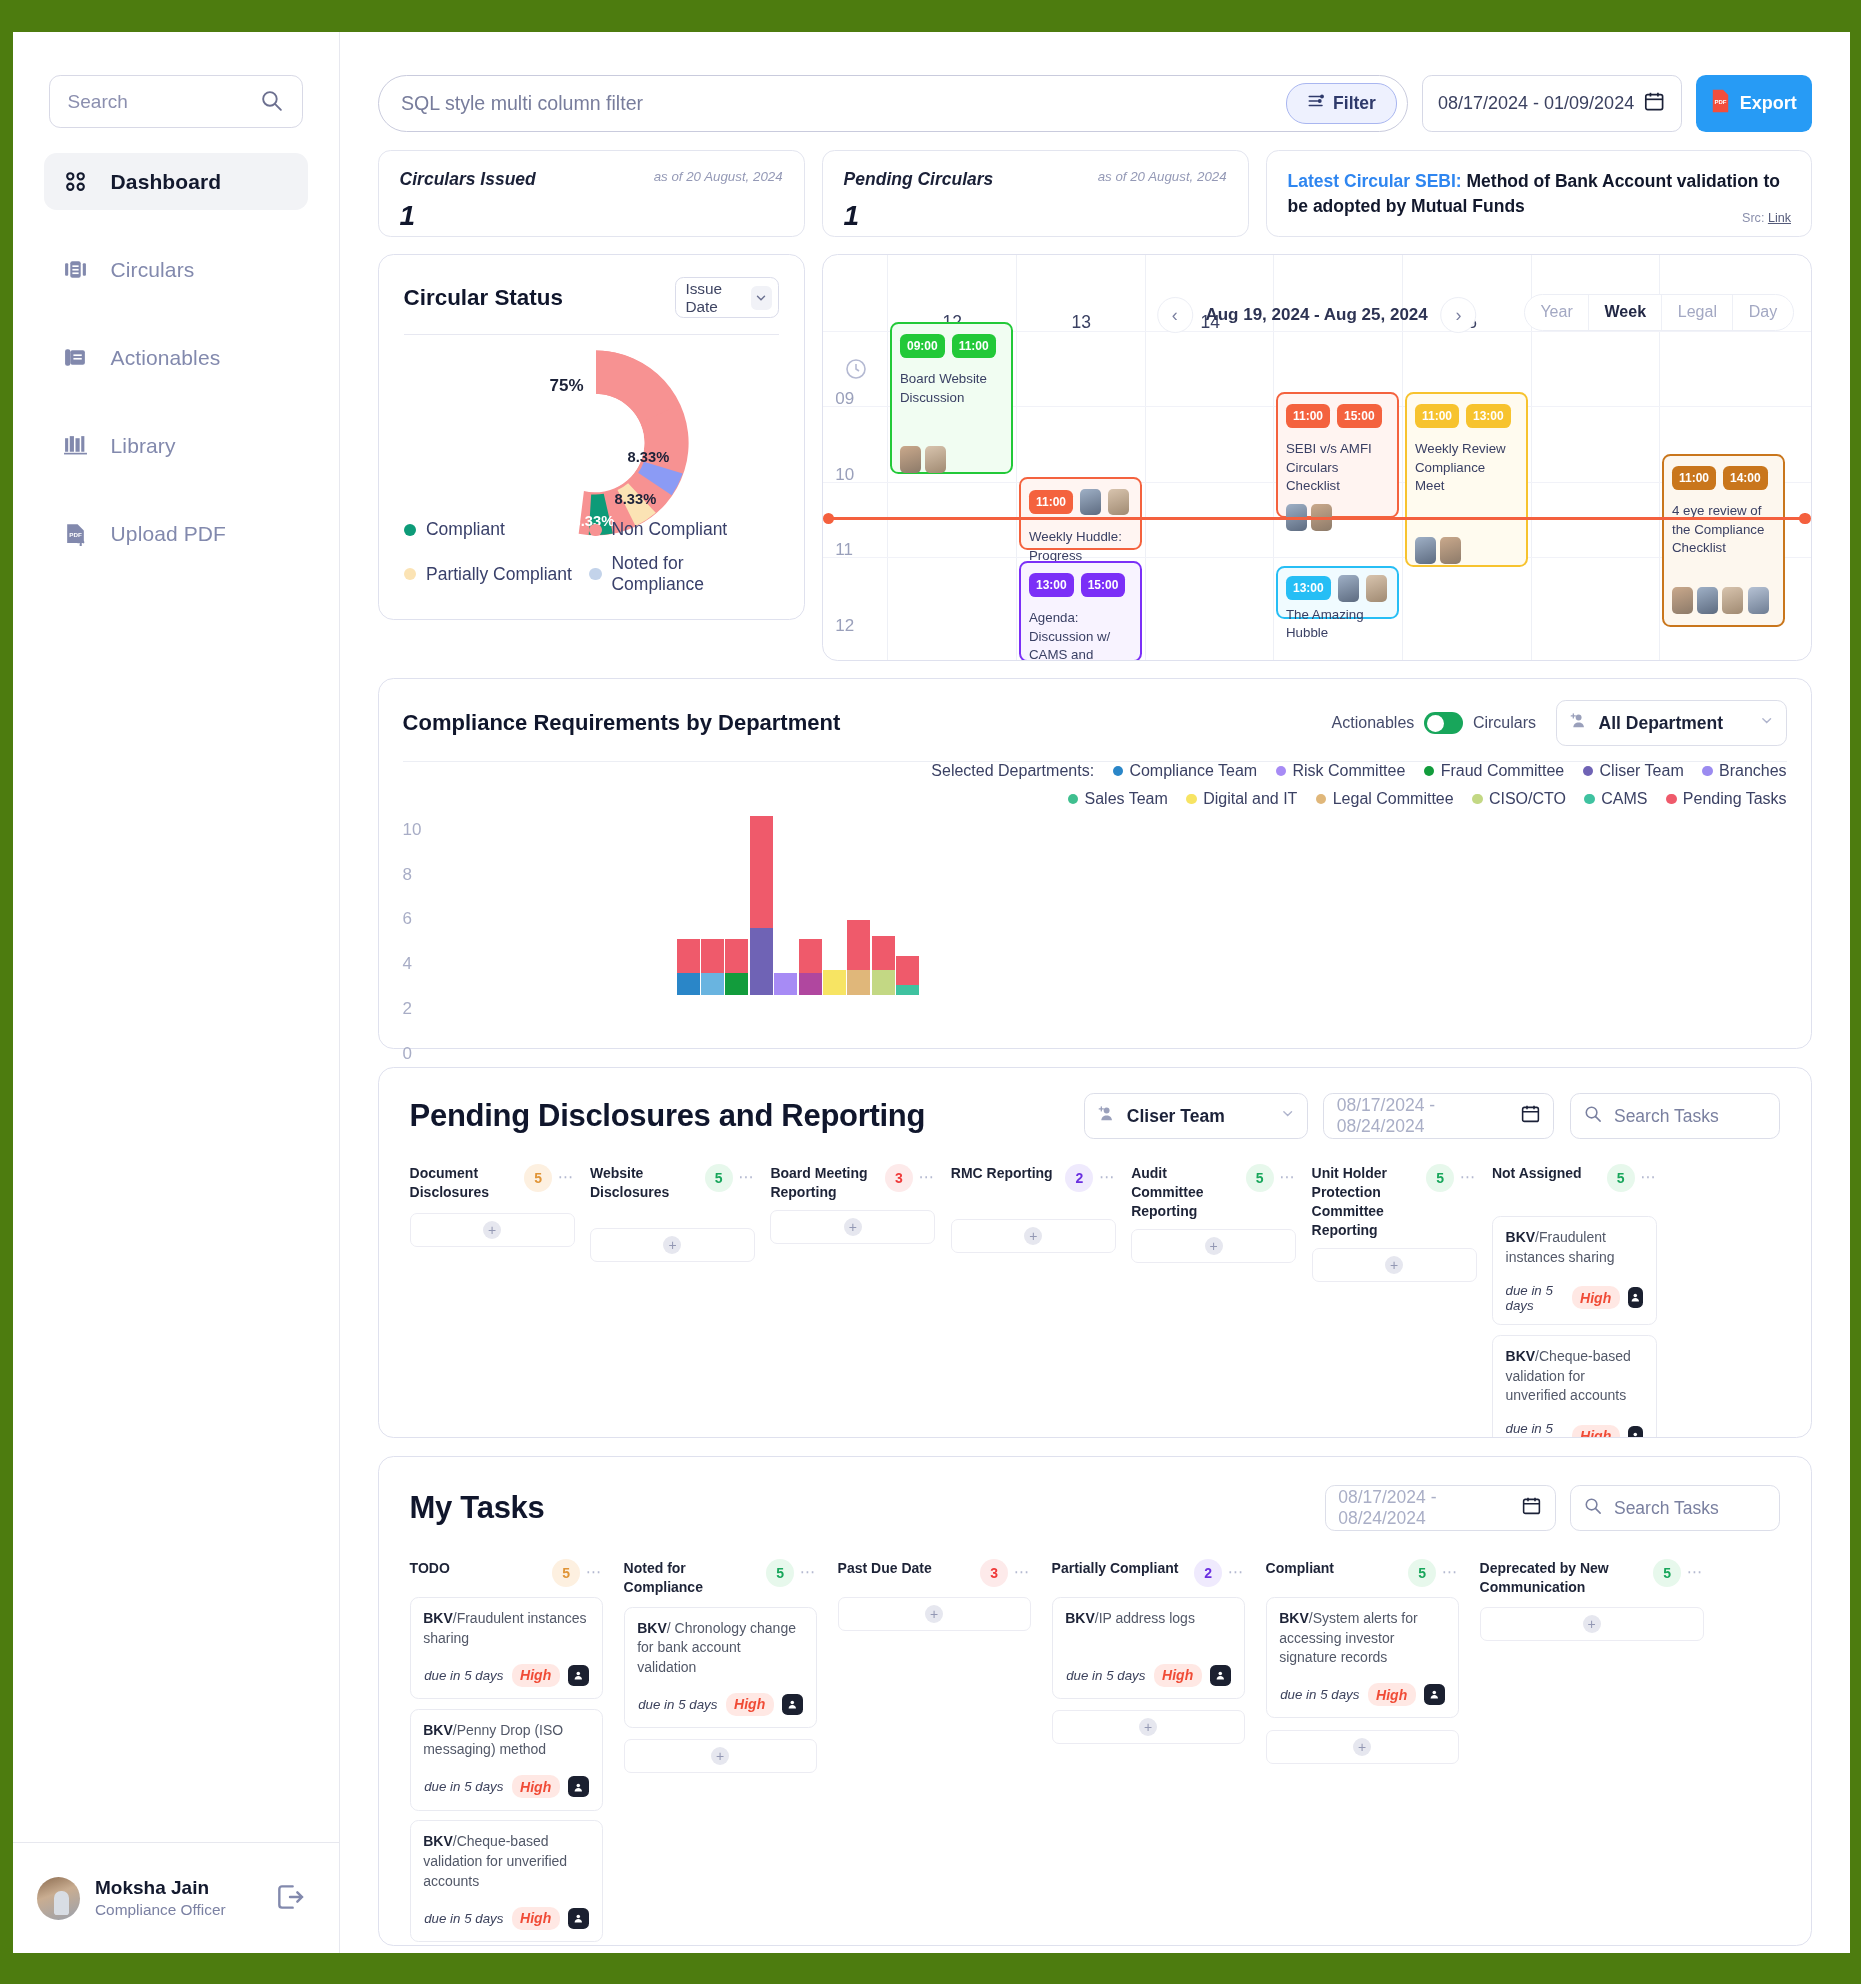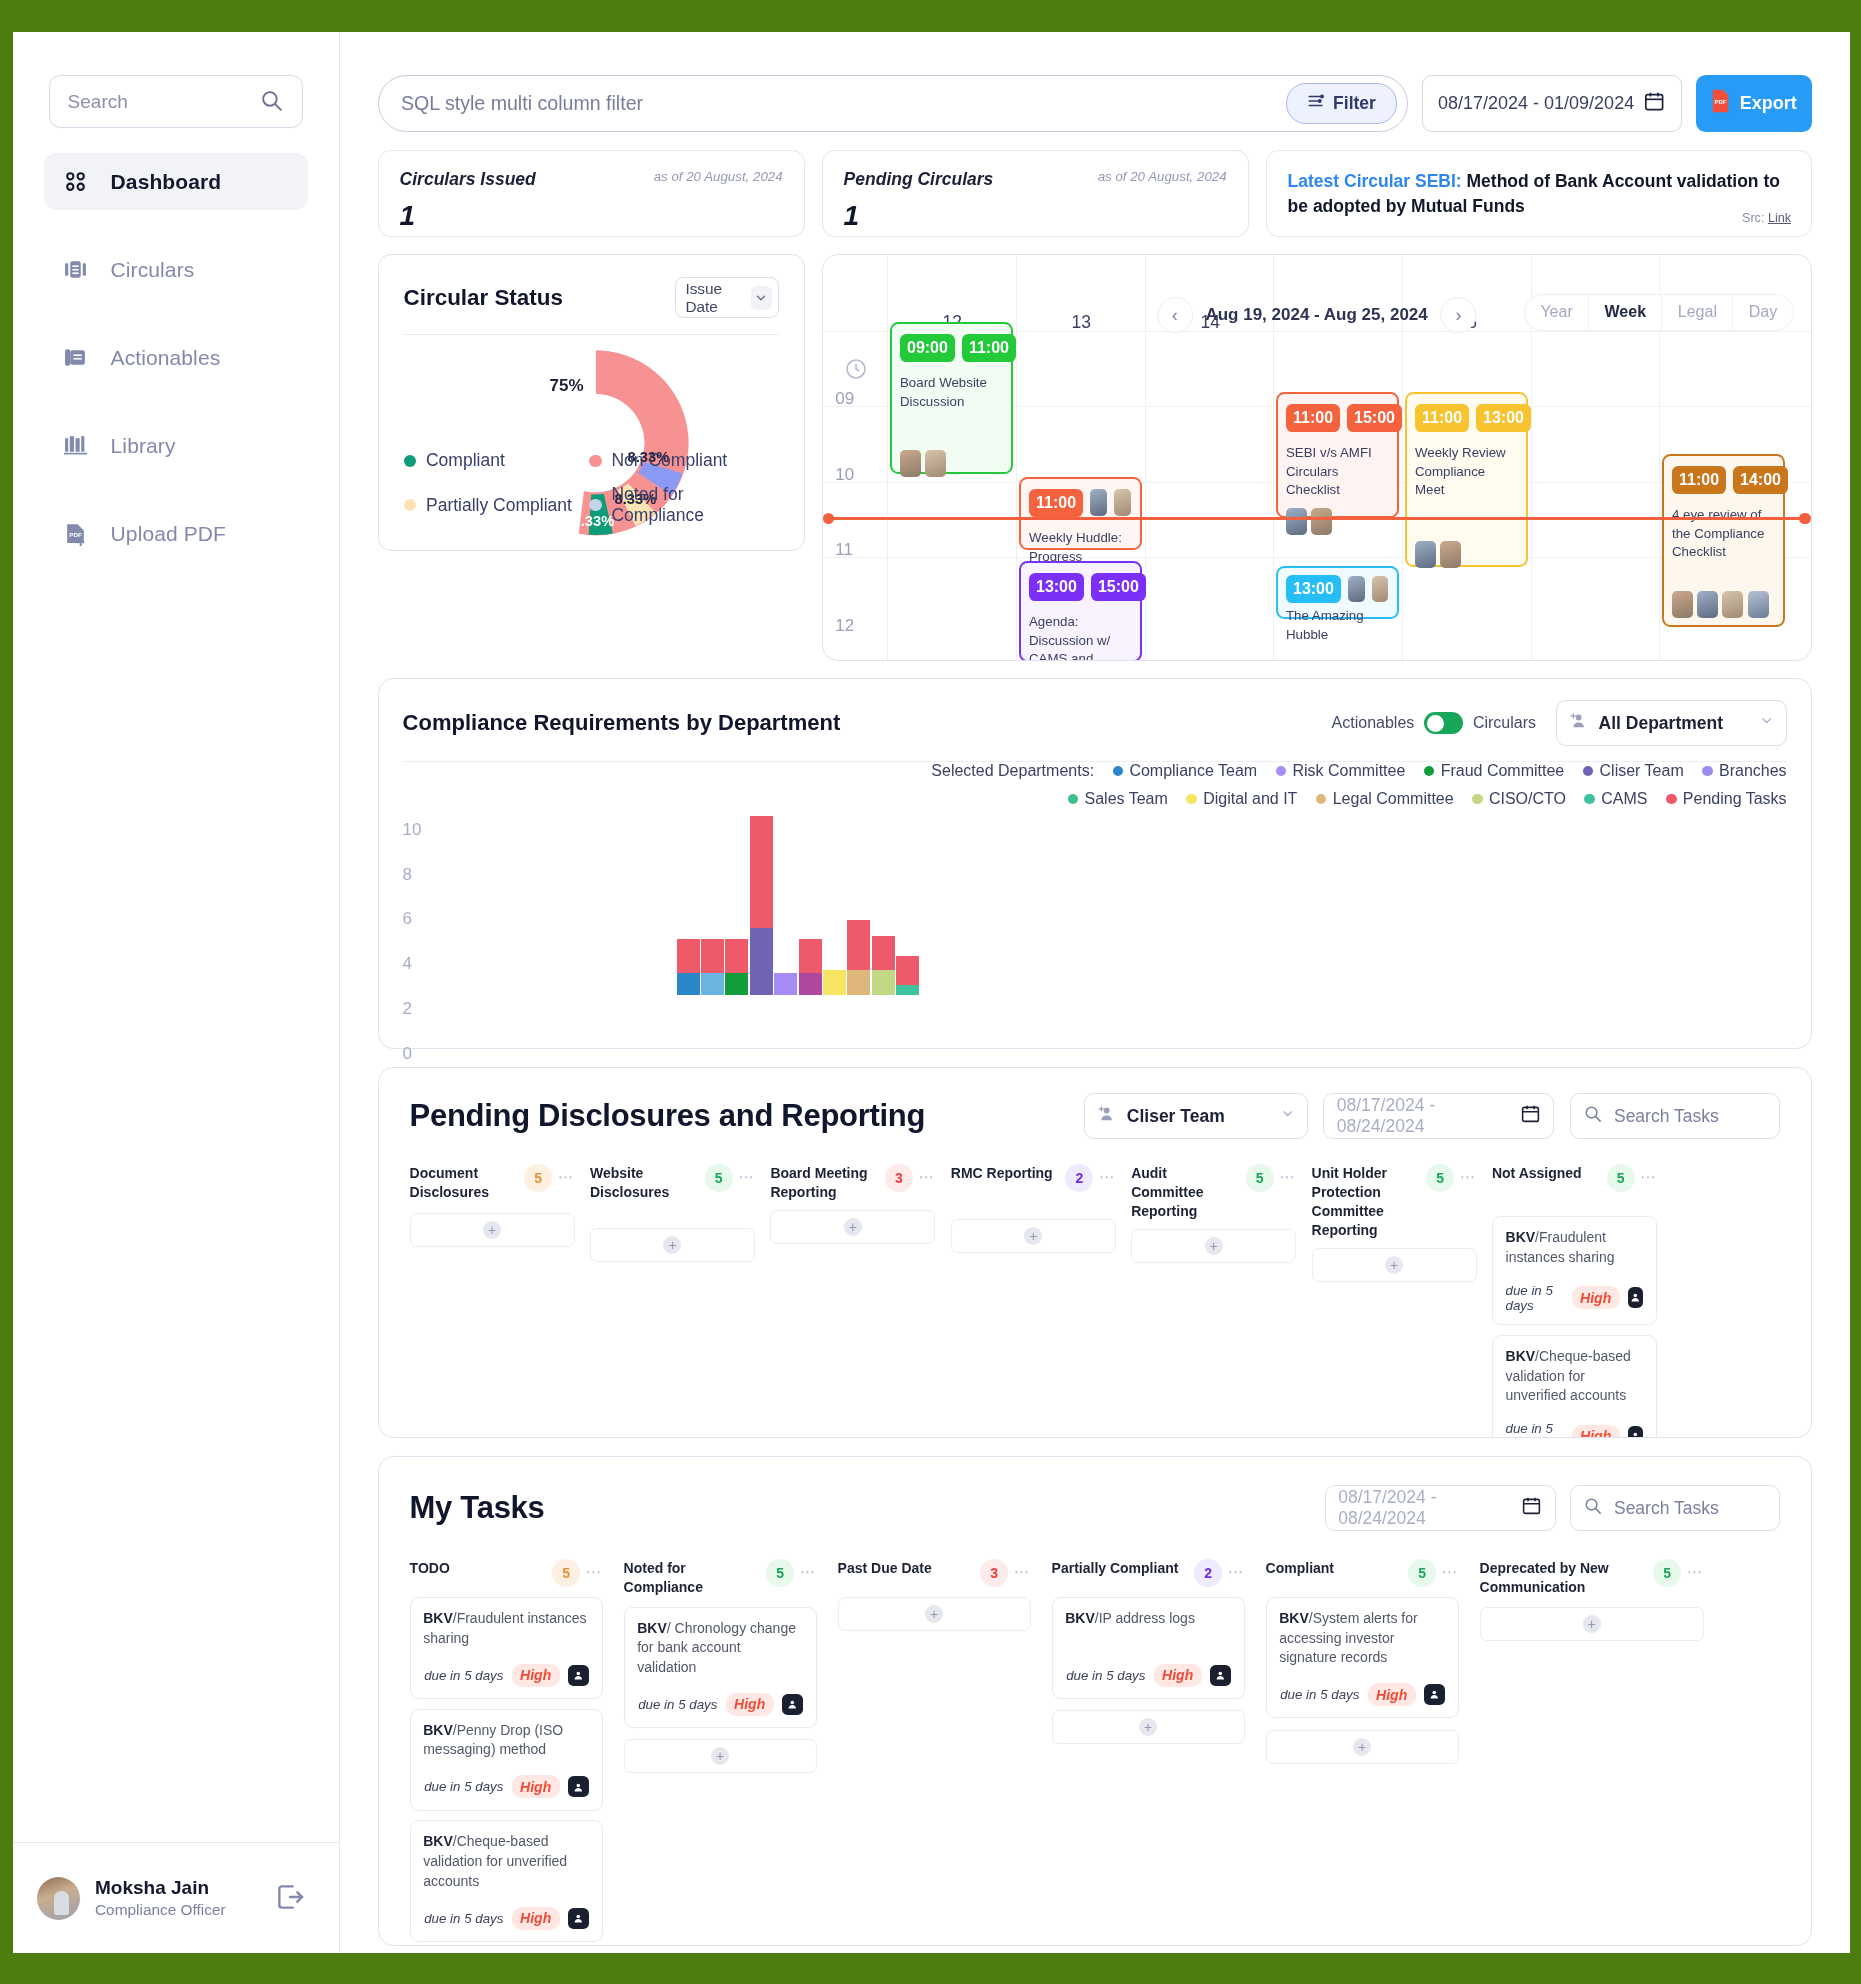--- a/index.html
+++ b/index.html
@@ -110,7 +110,7 @@
 
   .card { border: 0.7px solid #dfe1ee; border-radius: 15.4px; background: #fff; }
 
-  .donutcard { width: 427px; height: 297px; padding: 22.4px 25px; position: relative; border-radius: 13px; }
+  .donutcard { width: 427px; height: 366px; padding: 22.4px 25px; position: relative; }
   .donuthead { display: flex; justify-content: space-between; align-items: center; }
   .donuttitle { font-size: 22.4px; font-weight: bold; color: #10162c; }
   .issuedate {

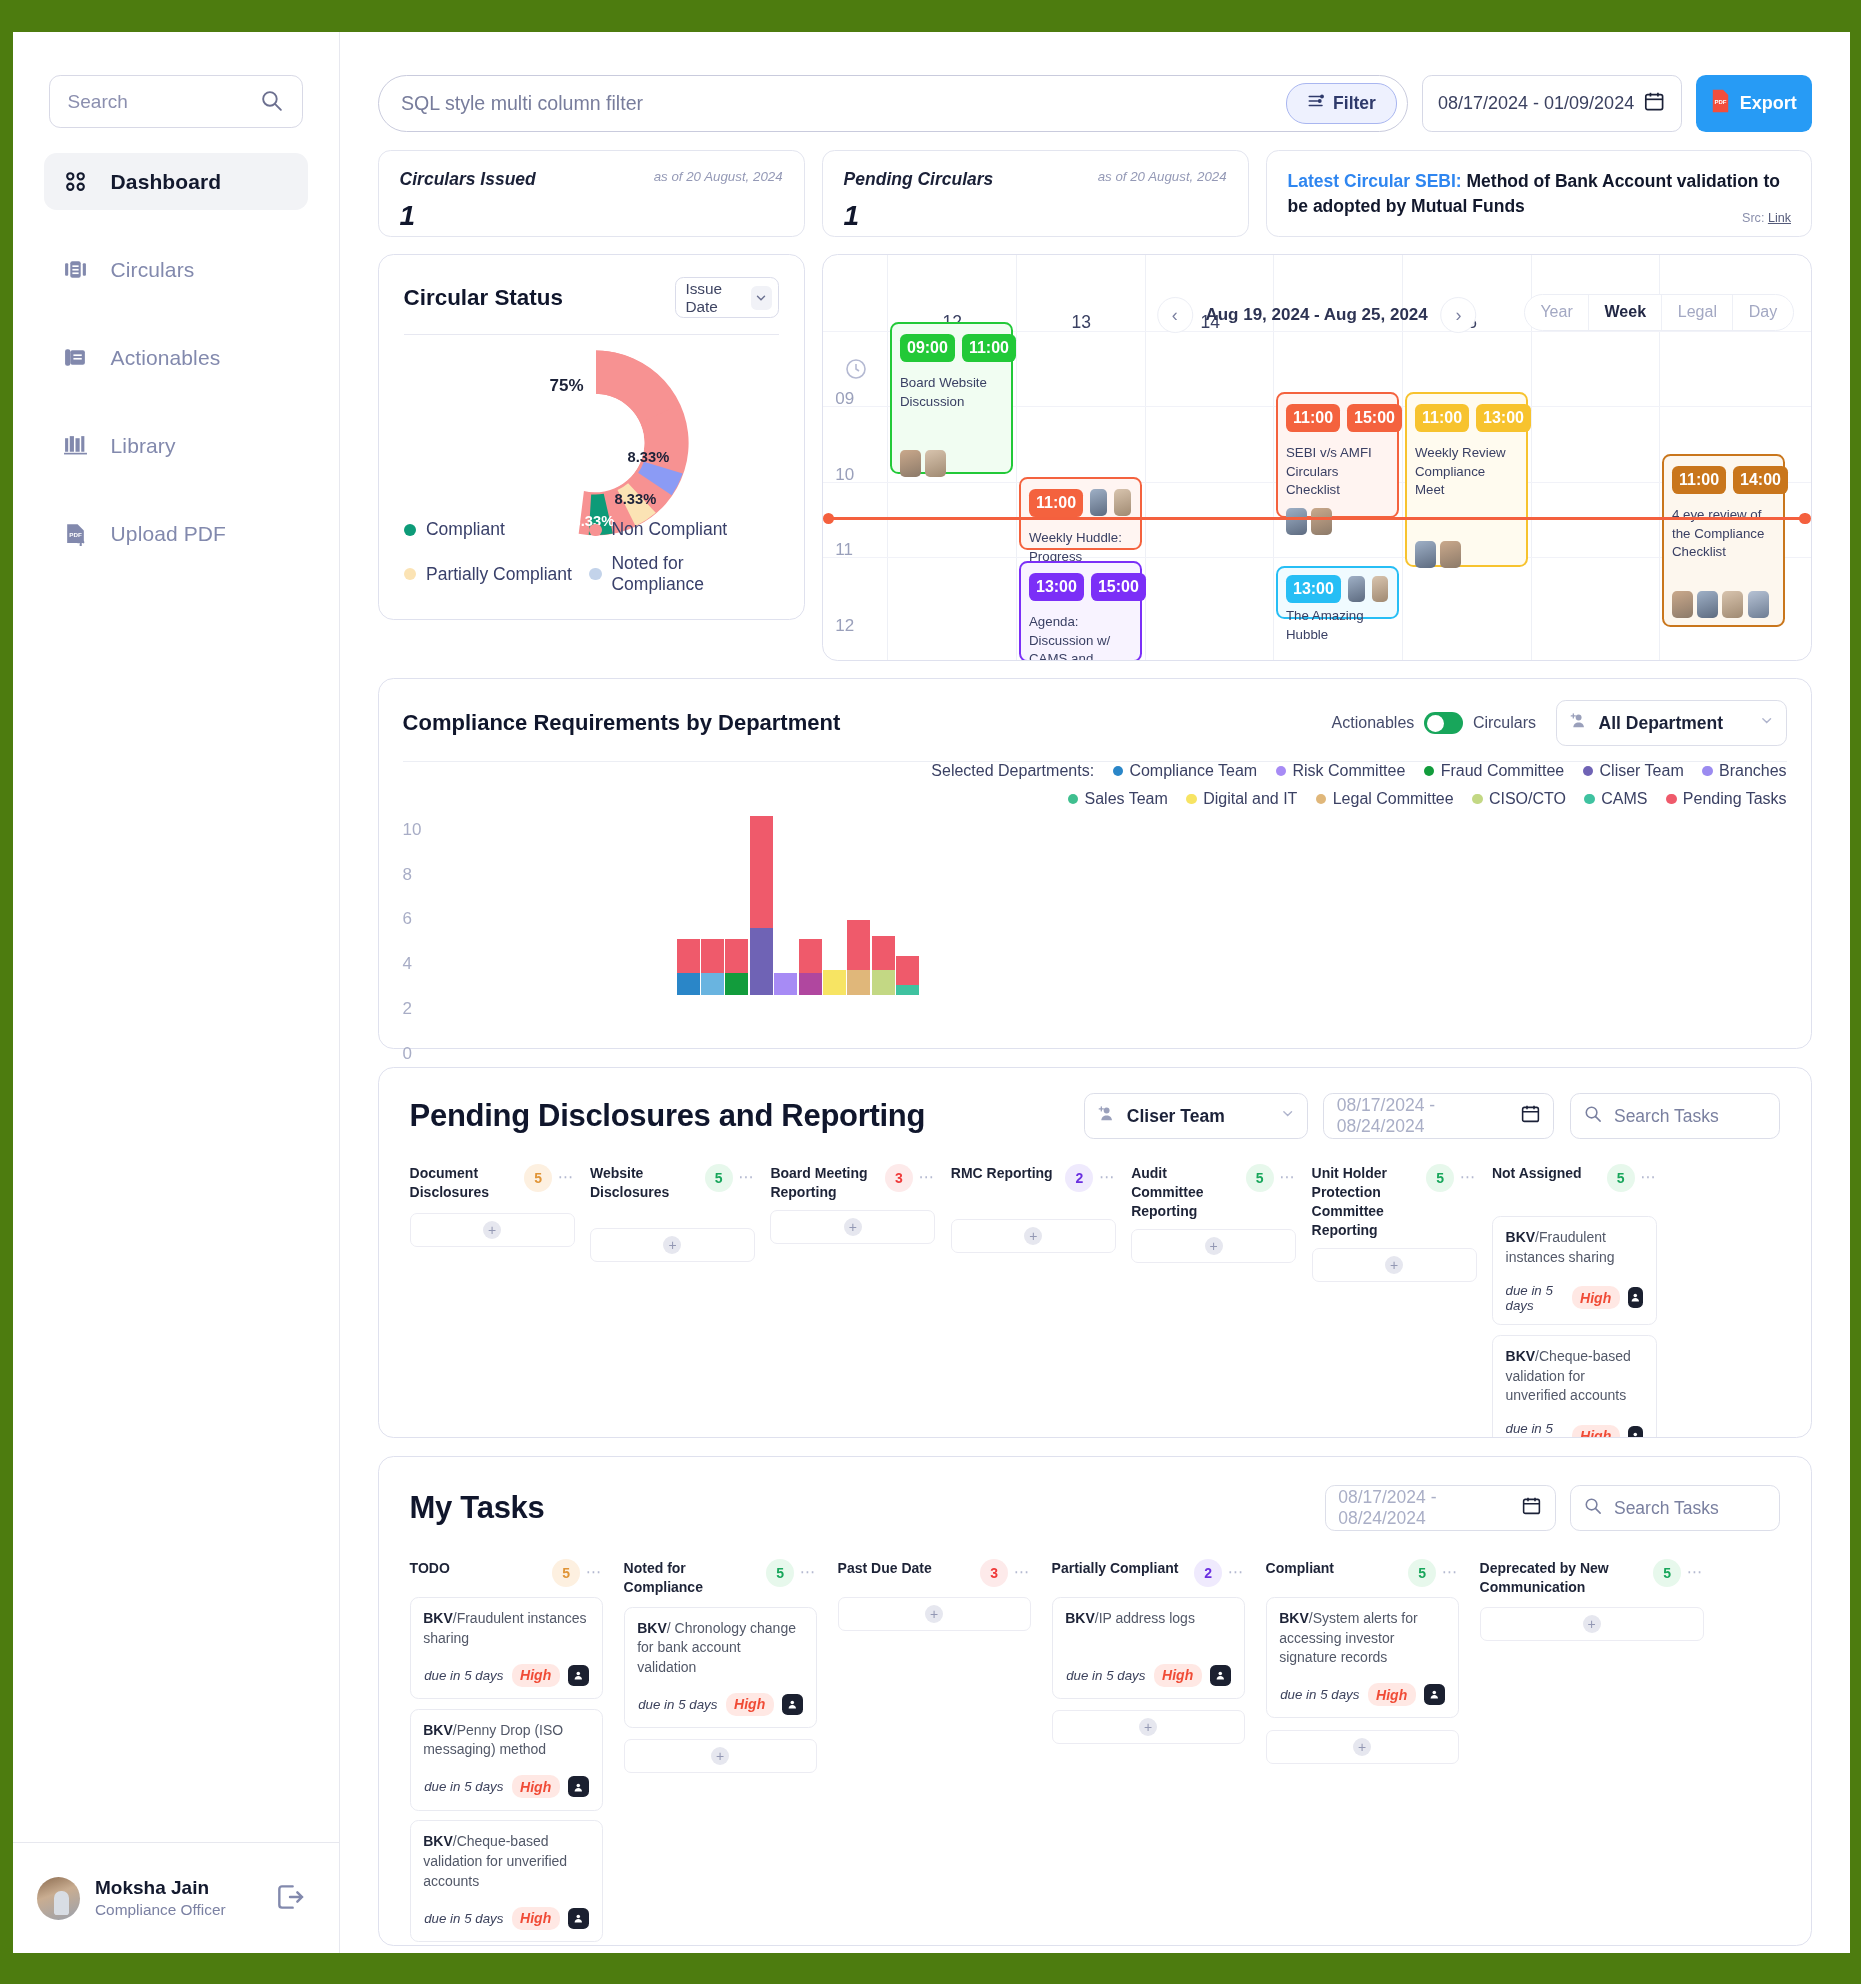--- a/index.html
+++ b/index.html
@@ -155,7 +155,7 @@
 
   .ev { position: absolute; border-radius: 8.4px; border-width: 2.1px; border-style: solid; padding: 9.8px 8.4px; z-index: 3; }
   .evchips { display: flex; gap: 7px; align-items: center; }
-  .chip { border-radius: 6.3px; color: #fff; font-size: 16px; font-weight: bold; padding: 4.9px 7px; }
+  .chip { border-radius: 6.3px; color: #fff; font-size: 12px; font-weight: bold; padding: 4.9px 7px; }
   .evtitle { font-size: 13.3px; color: #3a4064; margin-top: 12.6px; line-height: 1.4; }
   .faces { display: flex; gap: 4.2px; margin-top: 8.4px; }
   .face { width: 21px; height: 26.6px; border-radius: 4.9px; background: linear-gradient(160deg,#caa98c,#8c7a69); }

